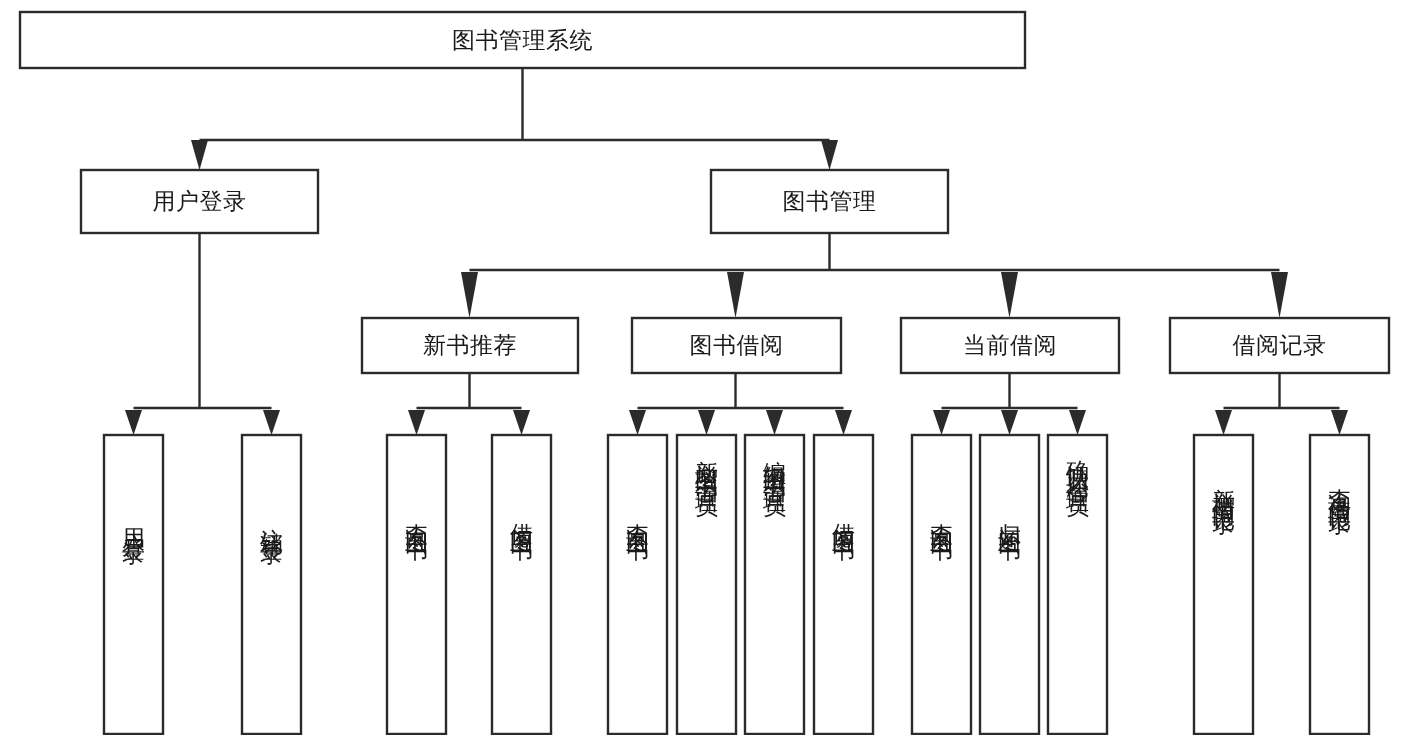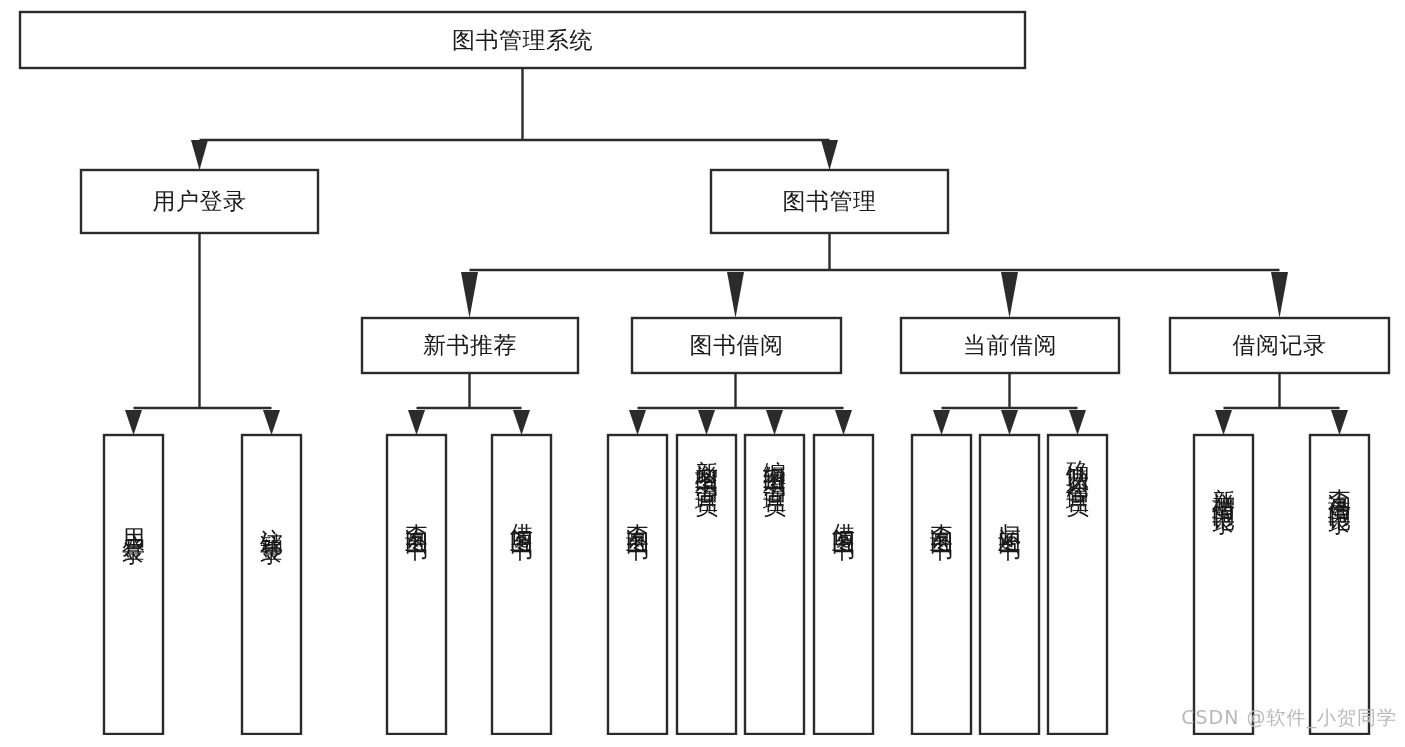--- a/index.html
+++ b/index.html
@@ -252,7 +252,6 @@
     <span class="leaf-label">查询借阅记录</span>
   </div>
 
-  <div class="watermark">CSDN @软件_小贺同学</div>
 
 </div>
 

